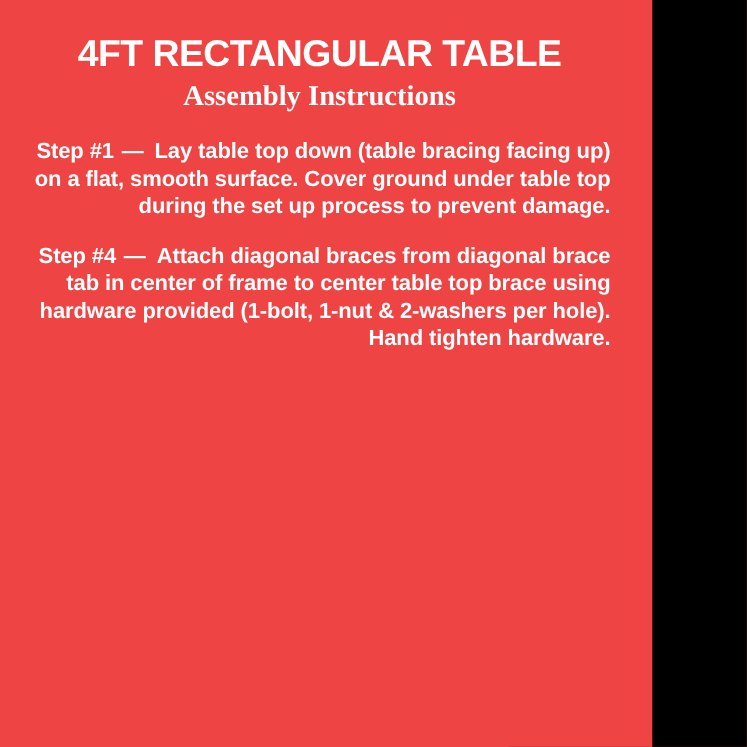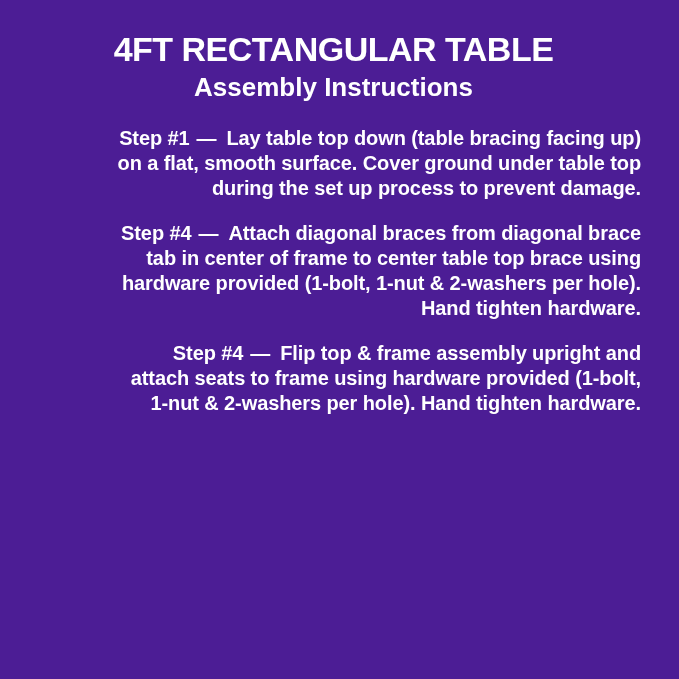--- a/index.html
+++ b/index.html
@@ -10,9 +10,9 @@
   }
   .page {
     box-sizing: border-box;
-    width: 679px; height: 679px;
+    width: 593px; height: 679px;
     padding: 30px 38px 0 26px;
-    background: #4c1d95;
+    background: #ef4444;
     color: #ffffff;
     font-family: "Liberation Sans", sans-serif;
     font-weight: bold;

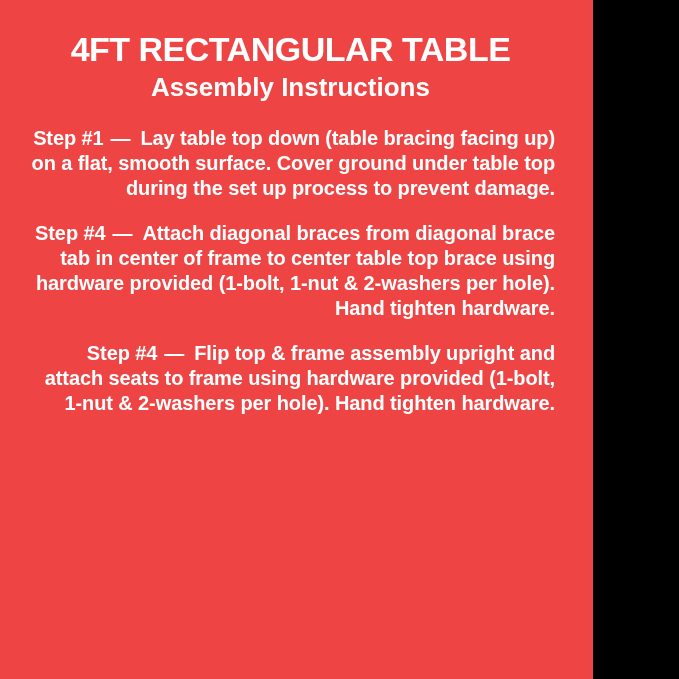--- a/index.html
+++ b/index.html
@@ -29,6 +29,7 @@
     font-size: 26px;
     line-height: 1.1;
     text-align: center;
+    font-family: Liberation Serif, serif;
   }
   .steps { margin: 0; text-align: right; }
   .step {

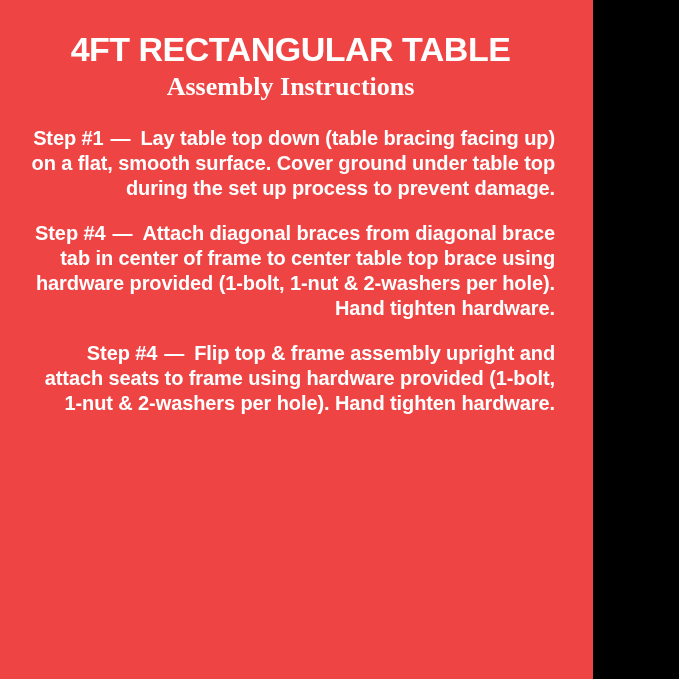--- a/index.html
+++ b/index.html
@@ -61,9 +61,6 @@
 hardware provided (1-bolt, 1-nut &amp; 2-washers per hole).
 Hand tighten hardware.</span></p>
 
-    <p class="step"><span>Step #4</span><span class="sep">—</span><span>Flip top &amp; frame assembly upright and
-attach seats to frame using hardware provided (1-bolt,
-1-nut &amp; 2-washers per hole). Hand tighten hardware.</span></p>
 
 
   </div>

